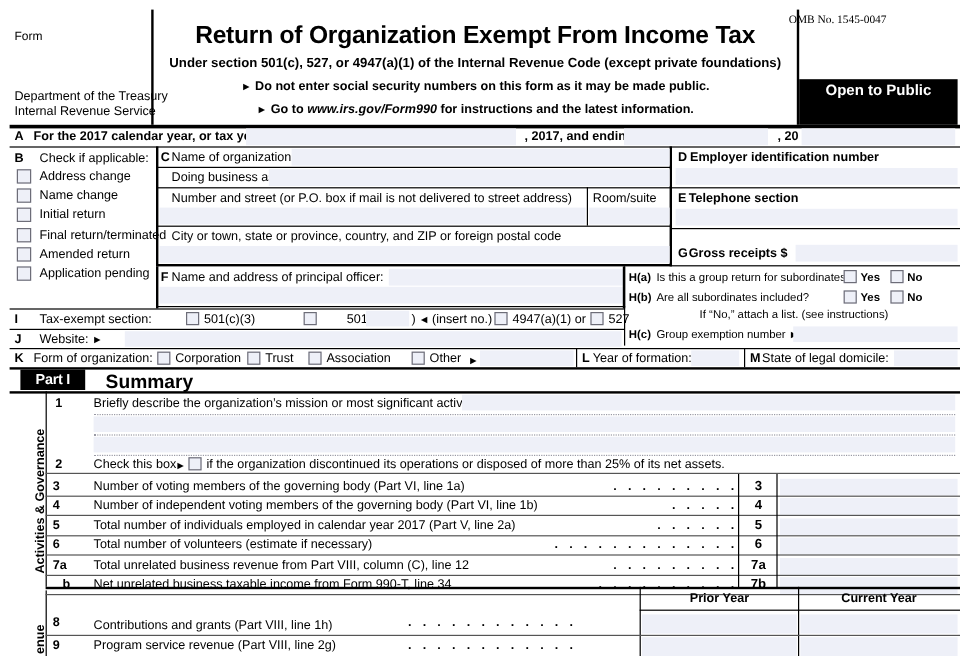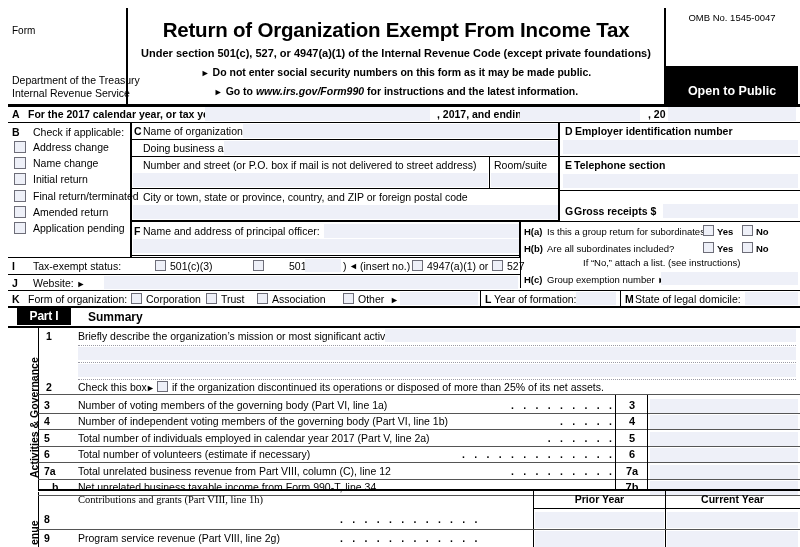--- a/index.html
+++ b/index.html
@@ -99,7 +99,7 @@
     <span>Go to </span><span class="i b">www.irs.gov/Form990</span><span> for instructions and the latest information.</span>
   </div>
 
-  <div class="abs omb ctr" style="left:666px;top:12px;width:132px;">OMB No. 1545-0047</div>
+  <div class="abs omb ctr" style="left:632px;top:12px;width:132px;font-family:Liberation Serif, serif;">OMB No. 1545-0047</div>
   <div class="abs openpub" style="left:666px;top:66px;width:132px;height:38px;">
     <div>Open to Public</div>
   </div>

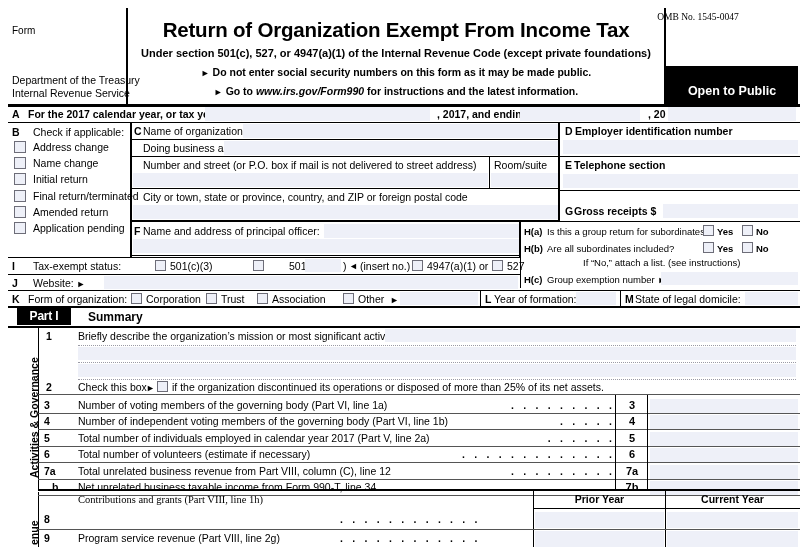--- a/index.html
+++ b/index.html
@@ -60,7 +60,7 @@
   .openpub{
     background:#000;color:#fff;font-weight:bold;
     font-size:12.5px;text-align:center;line-height:1.12;
-    padding-top:18px;
+    padding-top:2px;
   }
   .parttag{
     background:#000;color:#fff;font-weight:bold;font-size:12px;

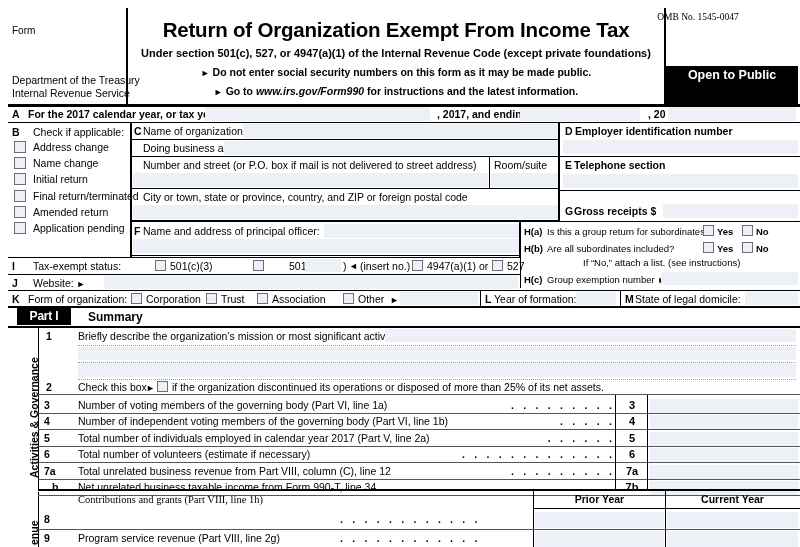--- a/index.html
+++ b/index.html
@@ -209,7 +209,7 @@
 
   <div class="abs" style="left:8px;top:257px;width:512px;height:1.2px;background:#000;"></div>
   <div class="abs b txt" style="left:12px;top:261px;">I</div>
-  <div class="abs txt" style="left:33px;top:261px;">Tax-exempt status:</div>
+  <div class="abs txt" style="left:33px;top:261px;">Tax-exempt section:</div>
 
   <div class="cbox" style="left:155px;top:260px;width:11px;height:11px;"></div>
   <div class="abs txt" style="left:170px;top:261px;">501(c)(3)</div>

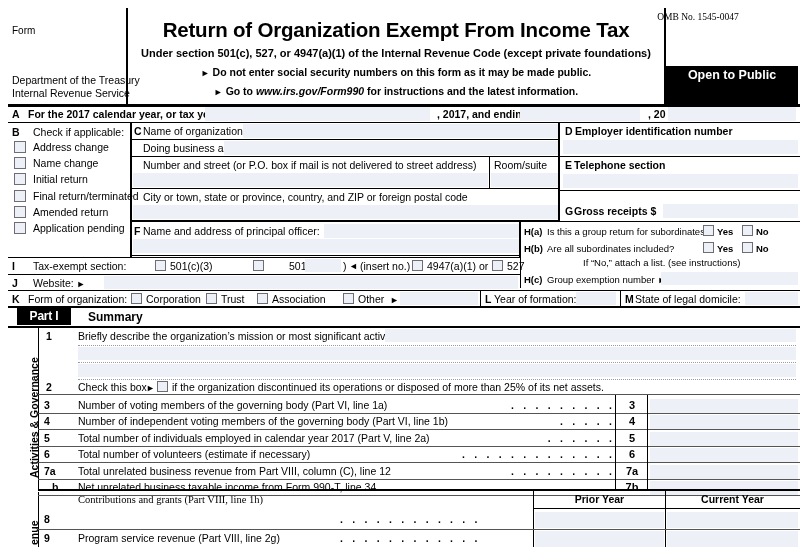--- a/index.html
+++ b/index.html
@@ -66,7 +66,7 @@
     background:#000;color:#fff;font-weight:bold;font-size:12px;
     text-align:center;line-height:16px;letter-spacing:-0.2px;
   }
-  .summary-lbl{font-weight:bold;font-size:12px;}
+  .summary-lbl{font-weight:bold;font-size:16px;}
   .tri{font-size:9px;}
 </style>
 </head>

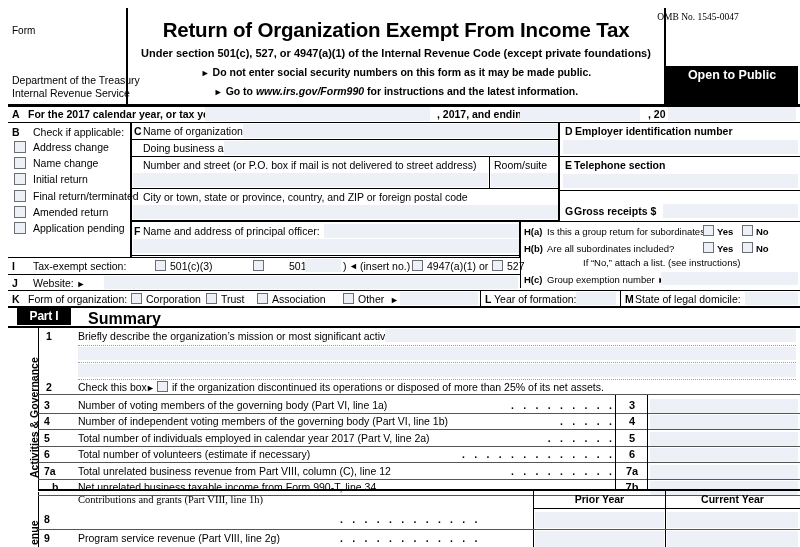--- a/index.html
+++ b/index.html
@@ -344,7 +344,7 @@
 
   <div id="revenue-lines">
       <div class="abs b txt" style="left: 44px; top: 514px;">8</div>
-      <div class="abs txt" style="left: 78px; top: 494px; font-family: Liberation Serif, serif;">Contributions and grants (Part VIII, line 1h)</div>
+      <div class="abs txt" style="left: 78px; top: 516px;">Contributions and grants (Part VIII, line 1h)</div>
       <div class="abs txt leader" style="left: 340px; top: 514px;">. . . . . . . . . . . .</div>
       <div class="abs fill" style="left: 535px; top: 512px; width: 129px; height: 16px;"></div>
       <div class="abs fill" style="left: 667px; top: 512px; width: 131px; height: 16px;"></div>

